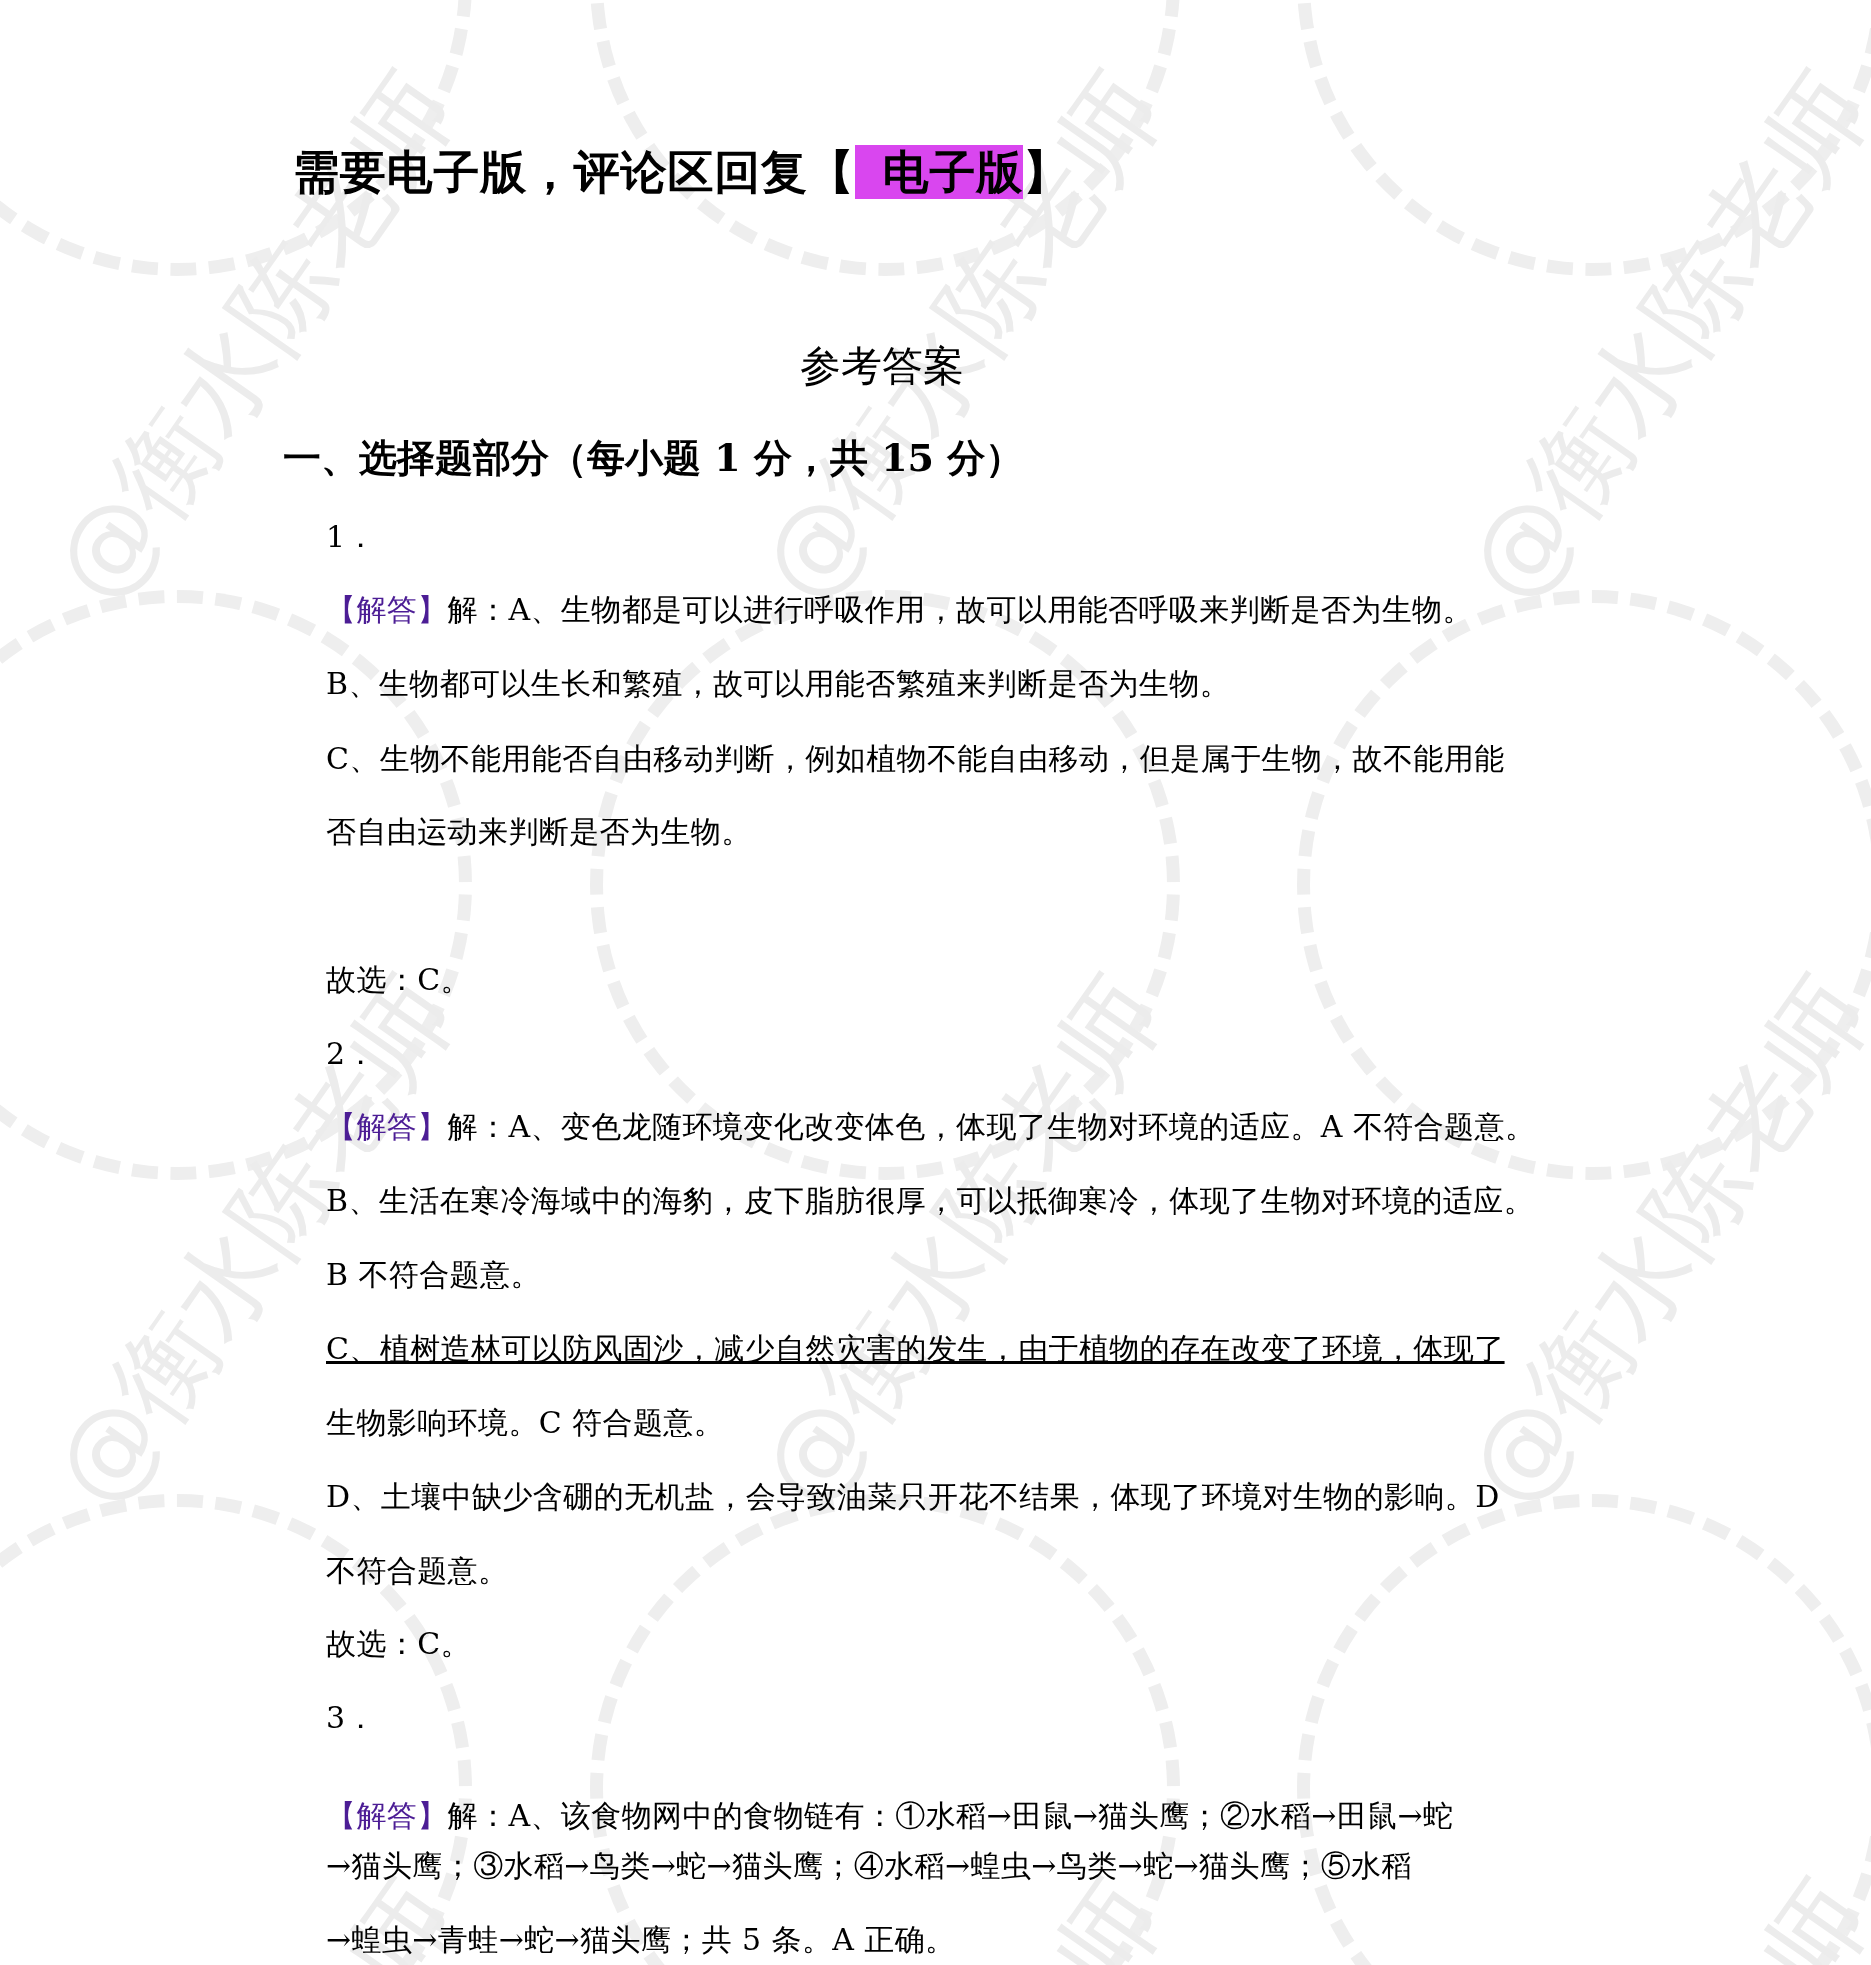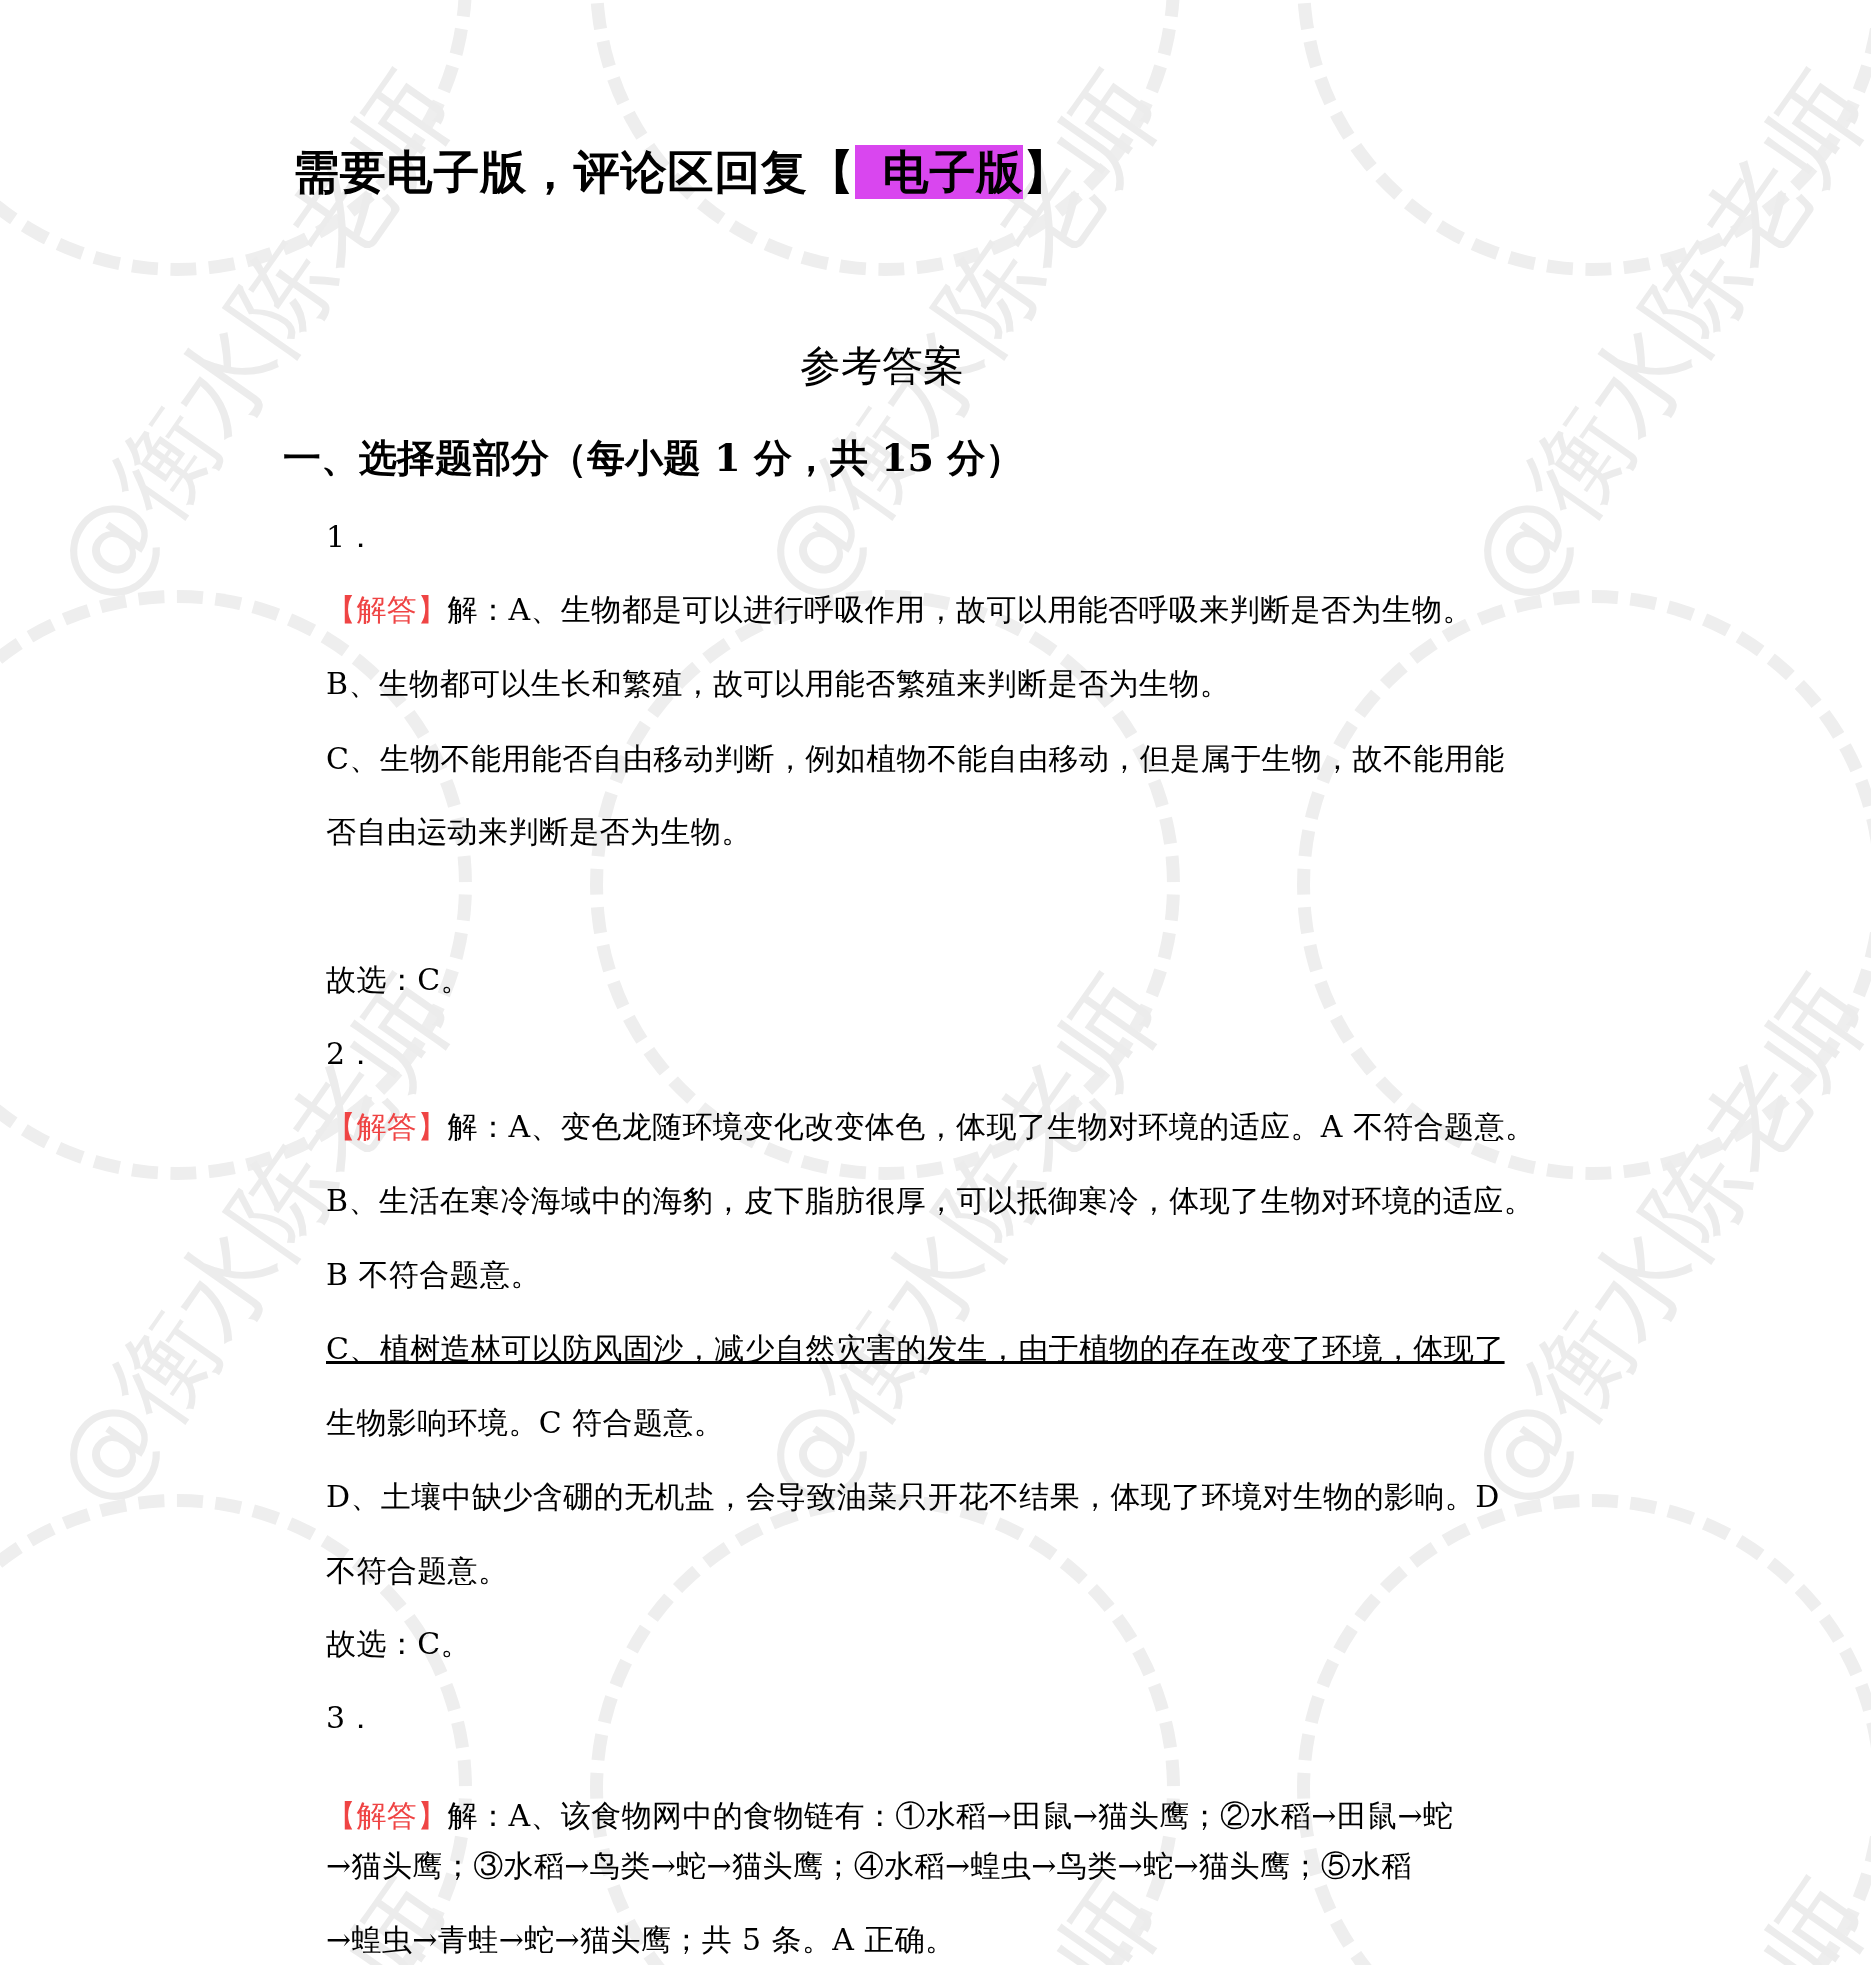--- a/index.html
+++ b/index.html
@@ -19,7 +19,7 @@
   .section { position:absolute; left:283px; top:439px; font-size:38px; font-weight:bold; line-height:1; }
   .line { position:absolute; left:326px; font-size:30px; line-height:1; white-space:nowrap; letter-spacing:0.4px; }
   .num { left:326px; }
-  .tag { color:#ef4444;text-align:center; }
+  .tag { color:#4c1d95;text-align:center; }
 </style>
 </head>
 <body>

